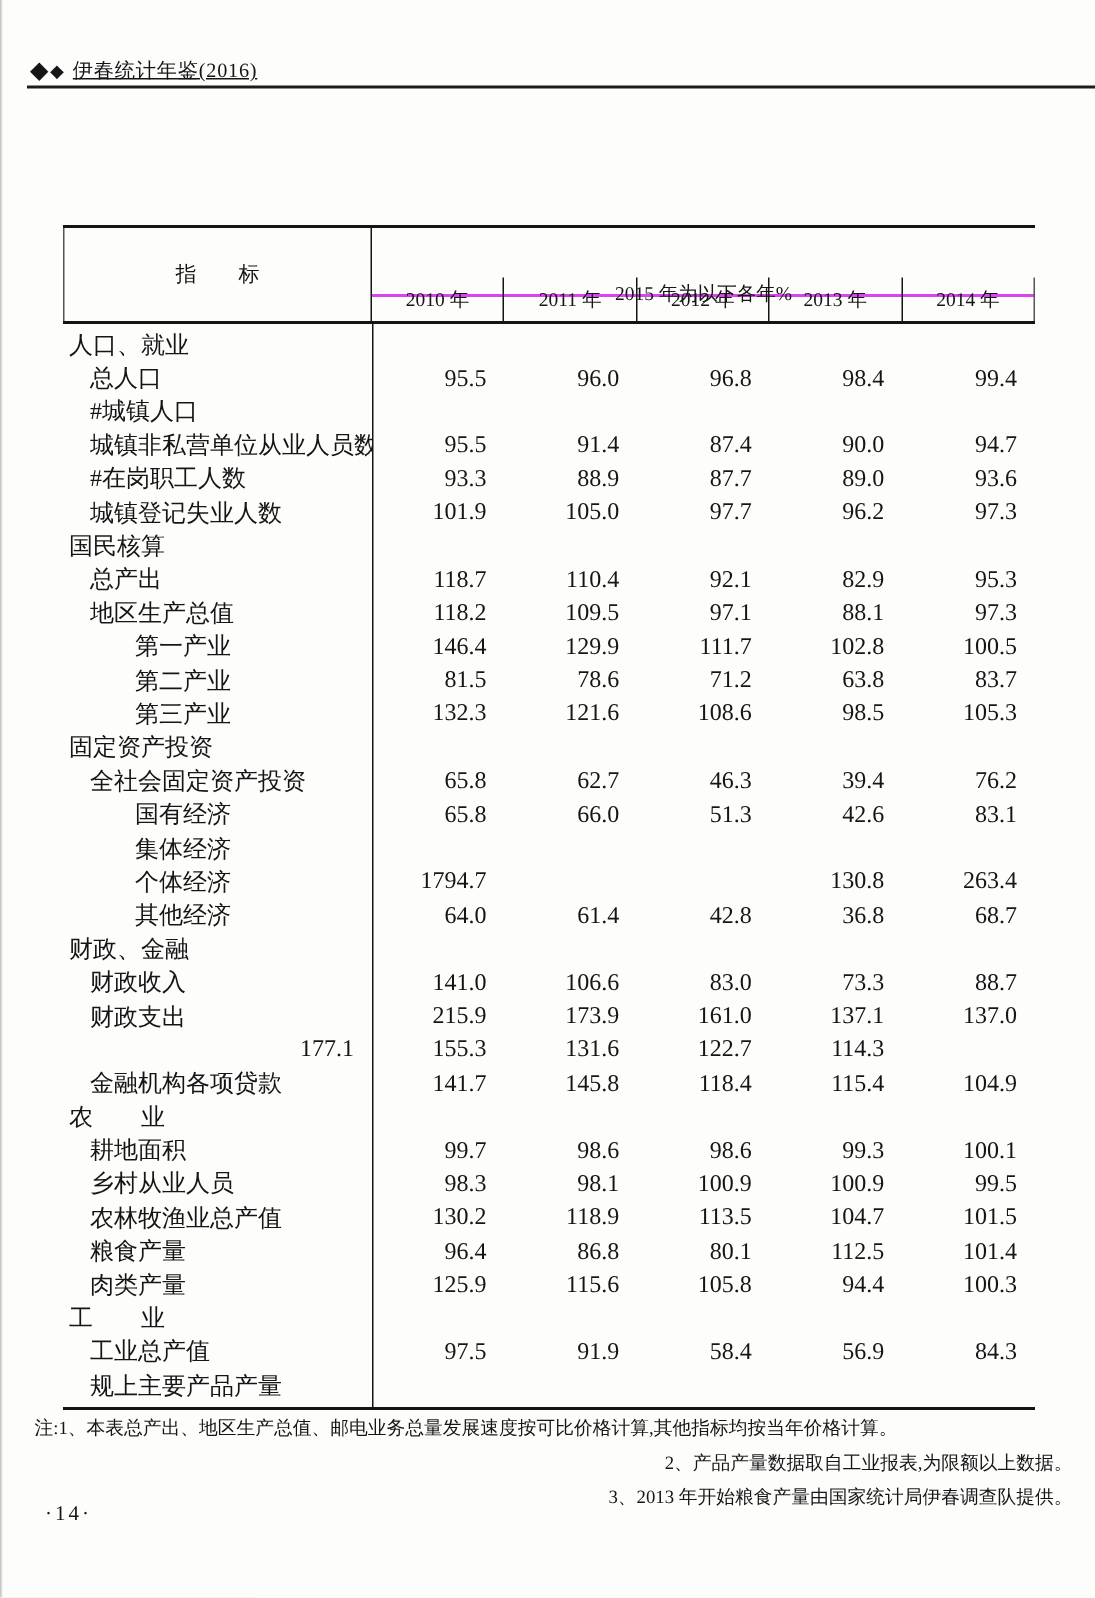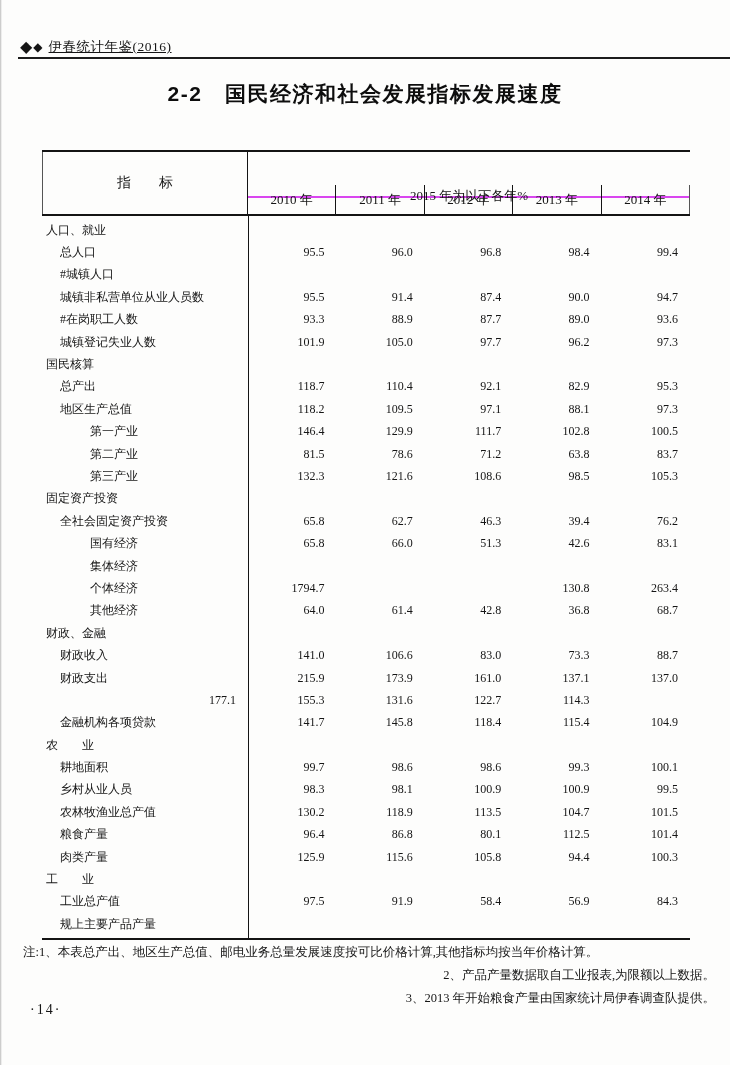--- a/index.html
+++ b/index.html
@@ -167,7 +167,6 @@
   </div>
   <div class="masthead-rule"></div>
 
-  <h1 class="page-title">2-2　国民经济和社会发展指标发展速度</h1>
 
   <div class="stat-table">
     <div class="thead">

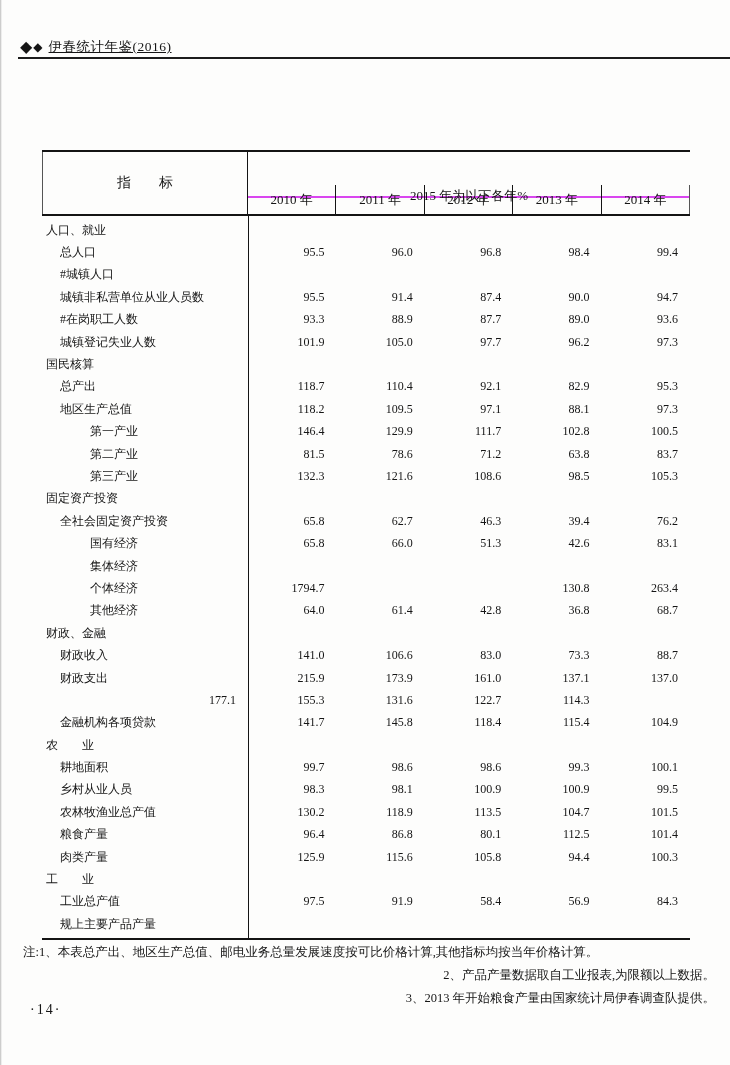--- a/index.html
+++ b/index.html
@@ -119,7 +119,7 @@
     grid-template-columns: 206px repeat(5, 88.4px);
     height: 22.4px;
     align-items: center;
-    font-size: 12px;
+    font-size: 16px;
   }
   .tlabel {
     padding-left: 4px;

